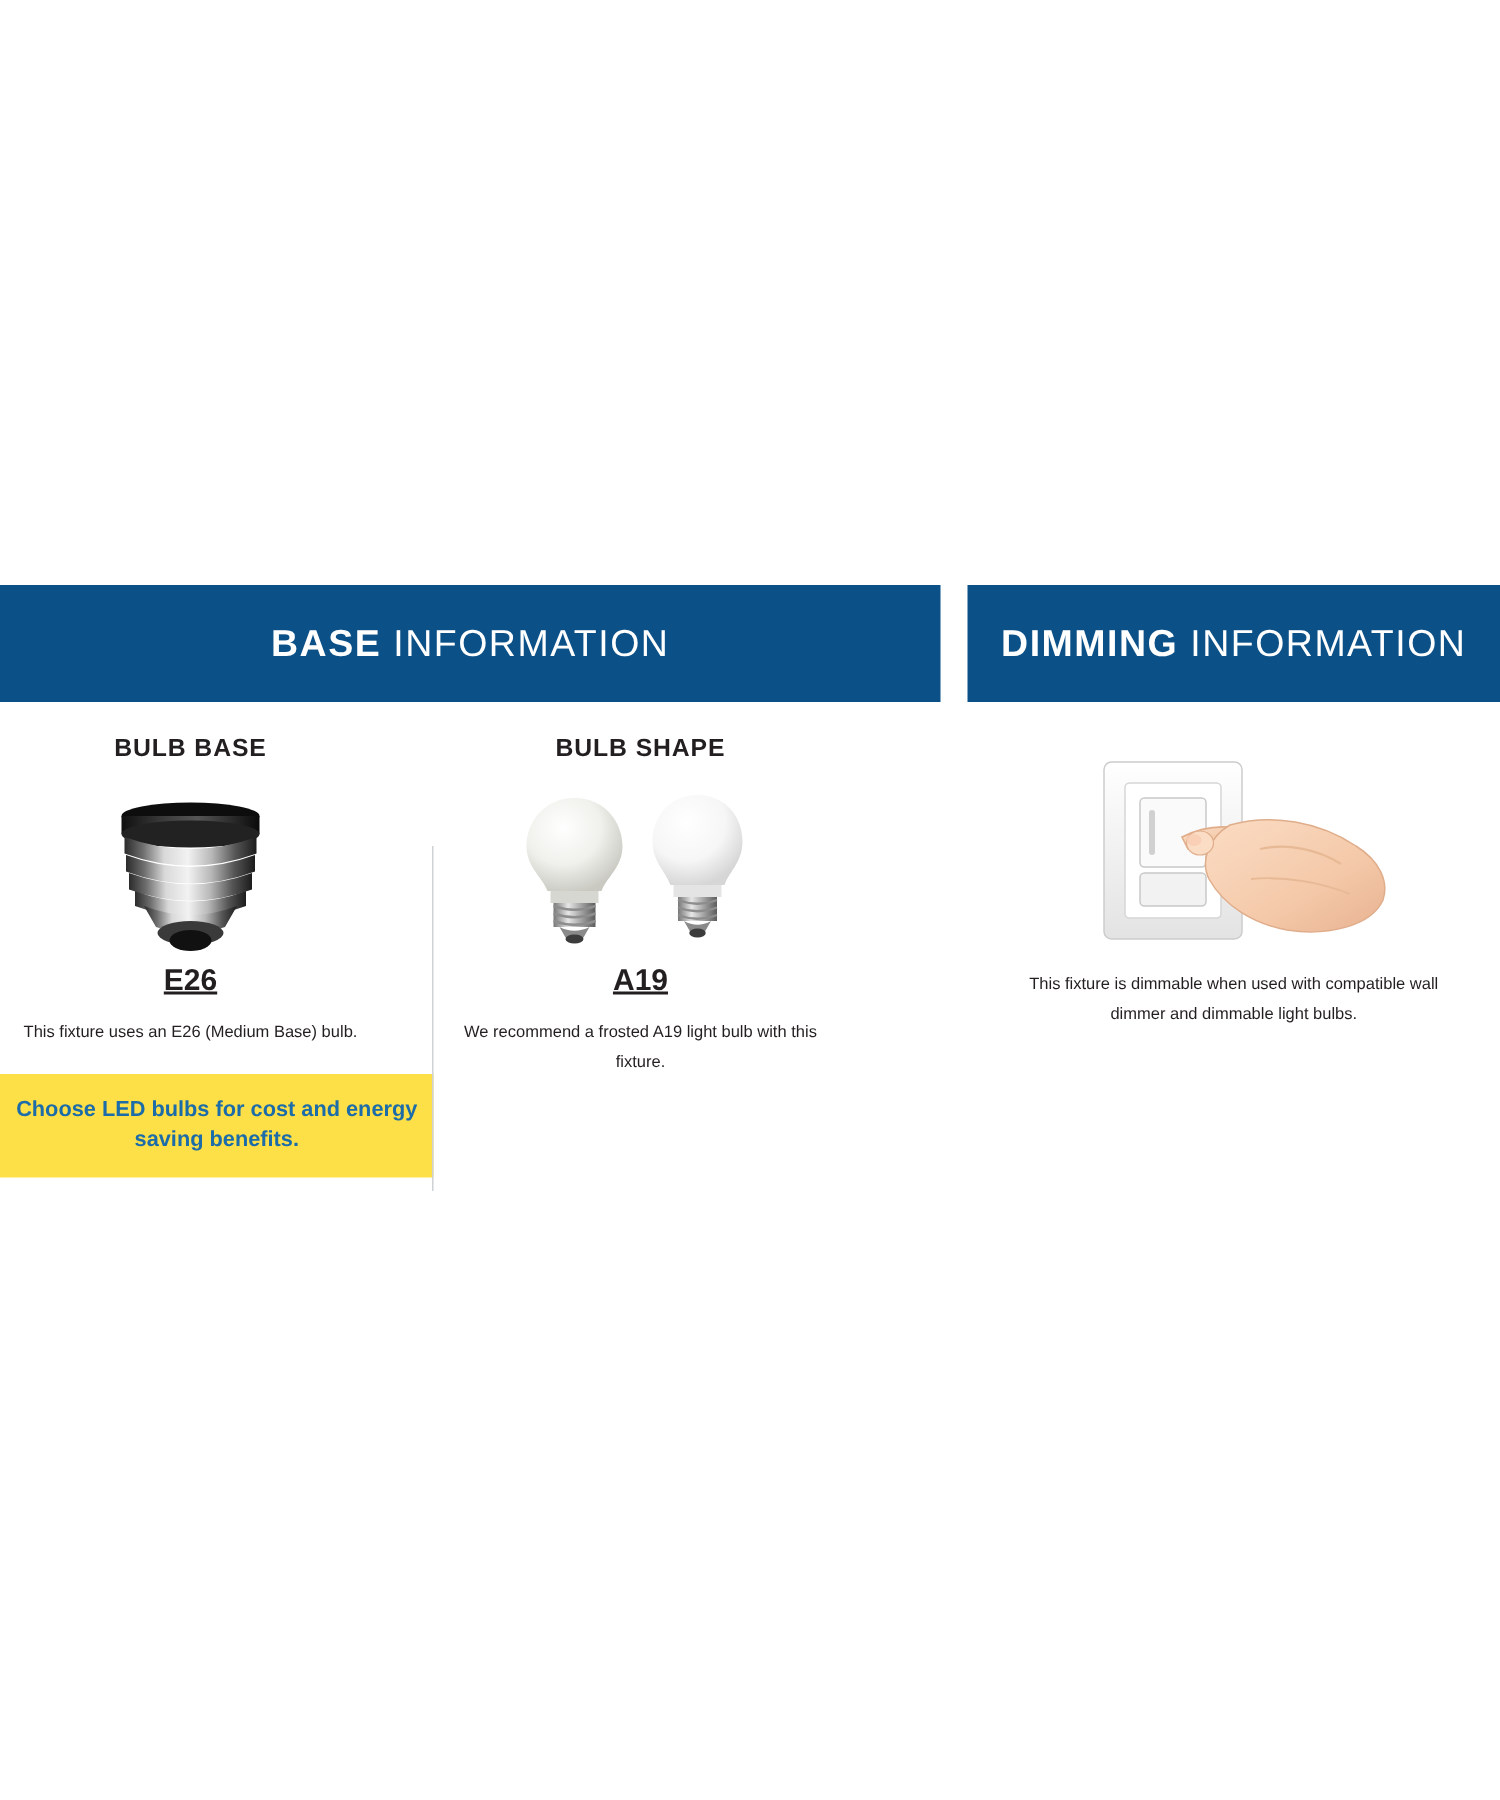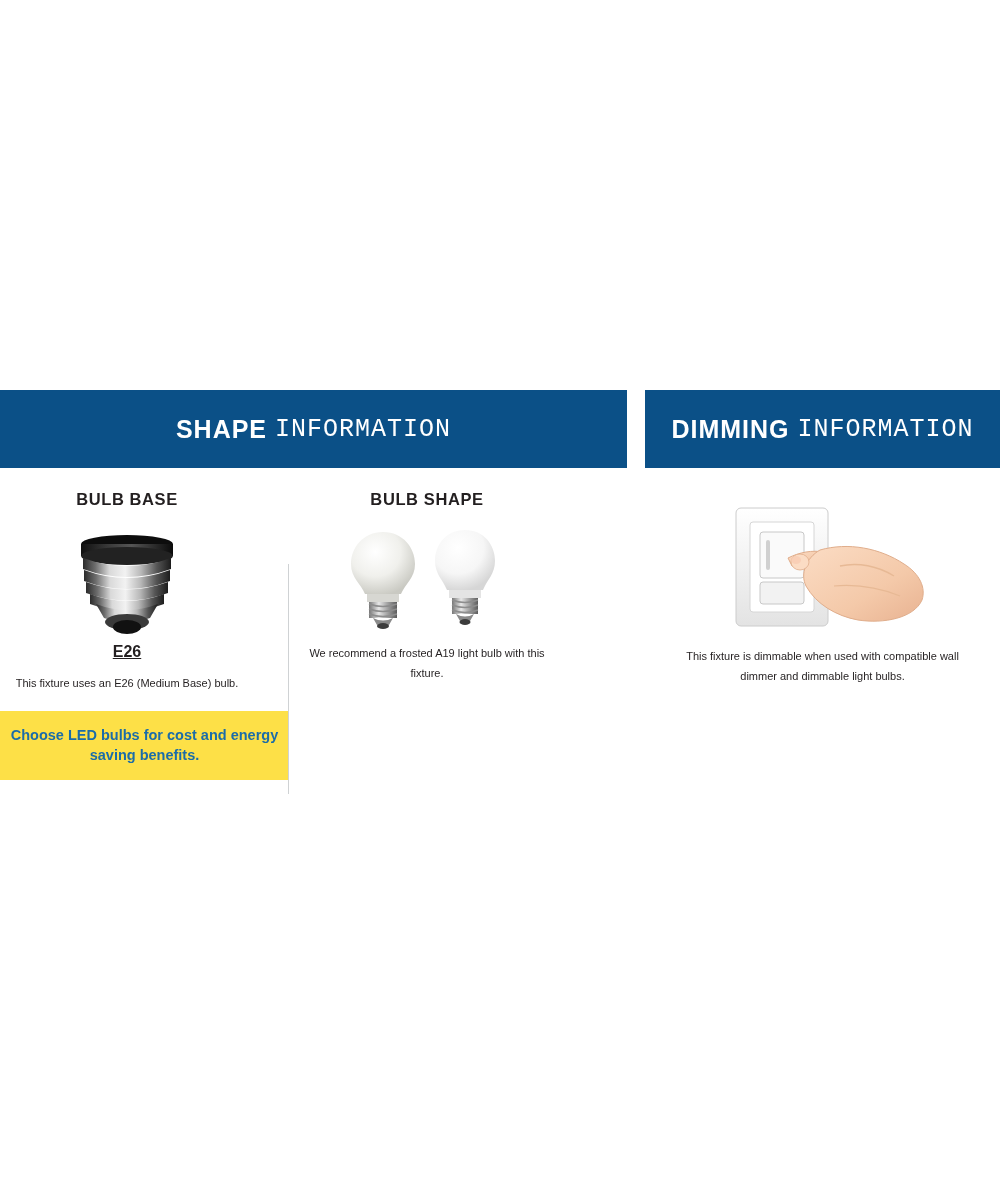--- a/index.html
+++ b/index.html
@@ -143,7 +143,7 @@
   <div class="panel panel-bulb">
 
     <div class="header-bar">
-      <span class="hdr-strong">SHAPE</span>
+      <span class="hdr-strong">BASE</span>
       <span class="hdr-light">INFORMATION</span>
     </div>
 

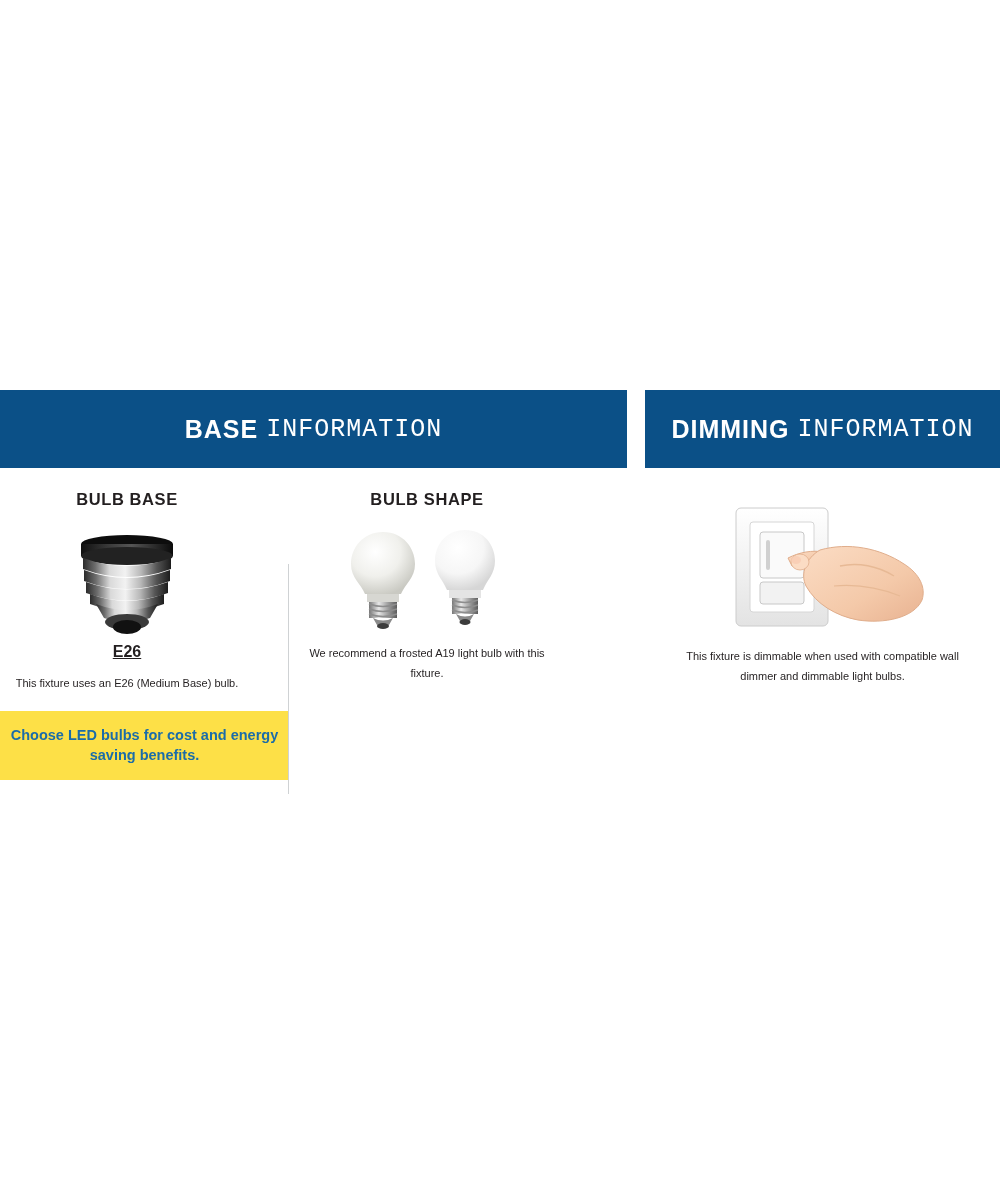--- a/index.html
+++ b/index.html
@@ -53,7 +53,6 @@
     font-size: 25px;
     letter-spacing: 1px;
     margin-left: 8px;
-    font-family: Liberation Mono, monospace;
   }
 
   

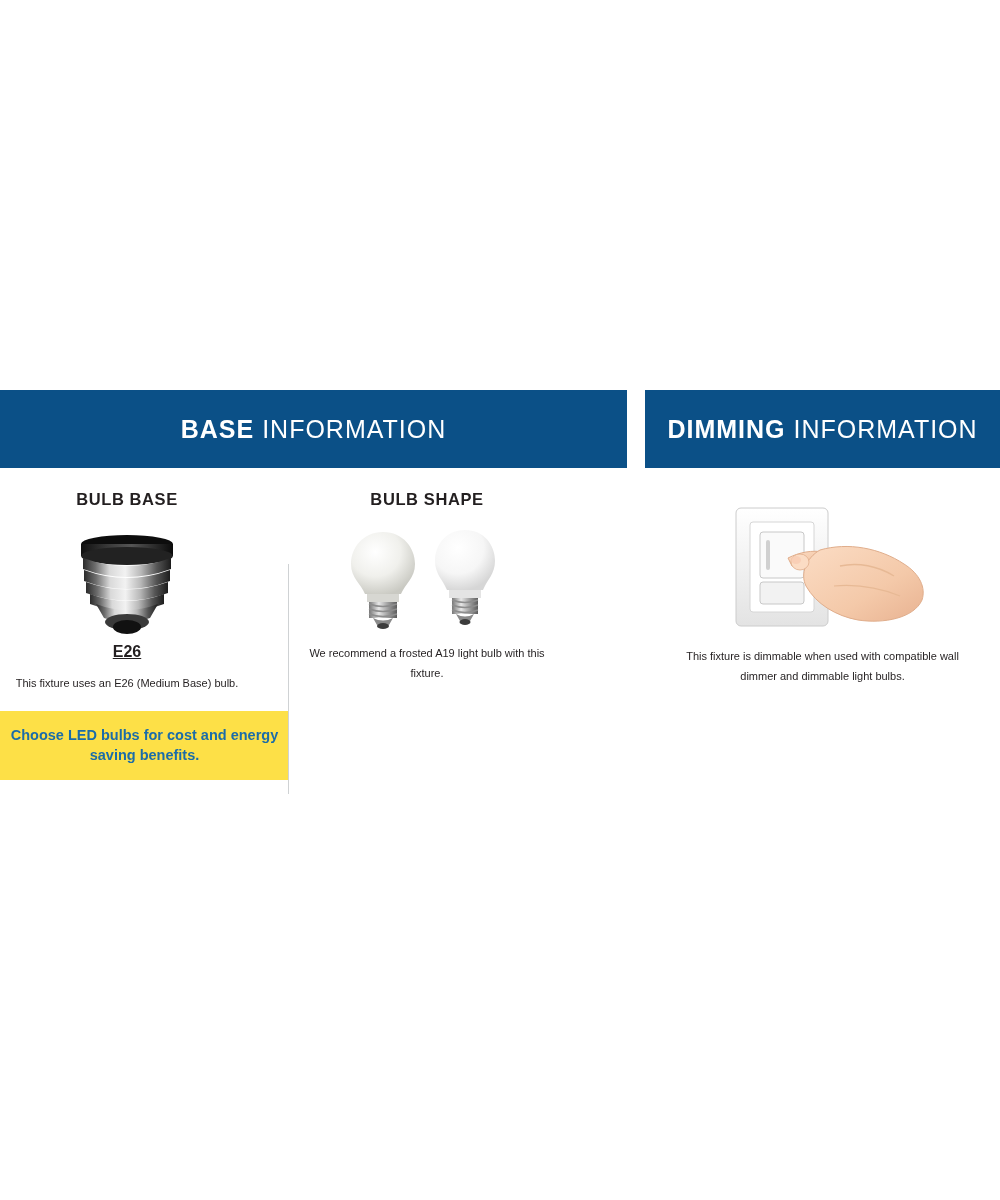--- a/index.html
+++ b/index.html
@@ -95,7 +95,7 @@
   }
 
   .art-label {
-    font-size: 16px;
+    font-size: 20px;
     font-weight: bold;
     margin: 6px 0 12px 0;
     color: #231f20;

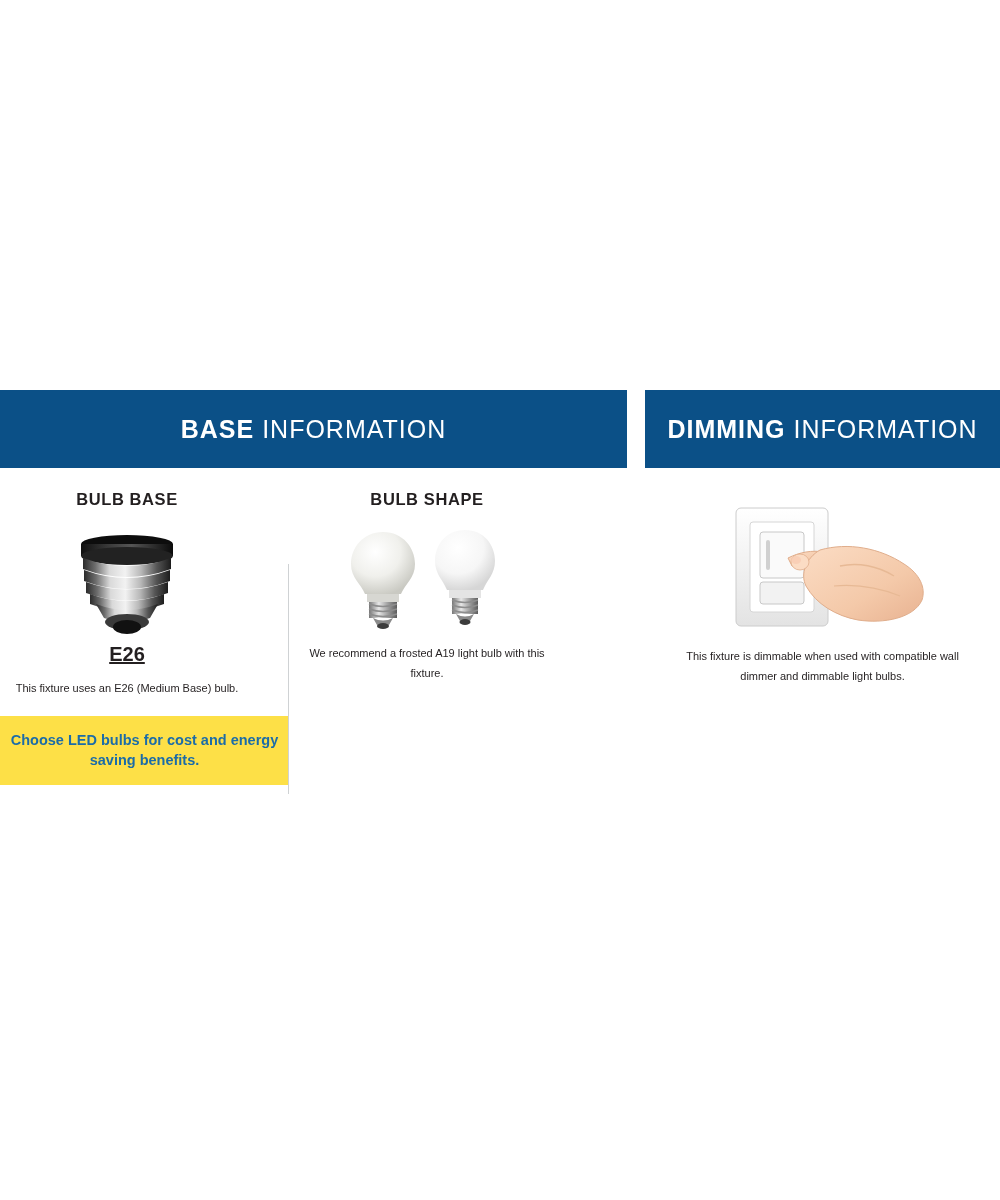--- a/index.html
+++ b/index.html
@@ -251,6 +251,7 @@
           </div>
         </div>
 
+        <div class="art-label">A19</div>
         <p class="desc">We recommend a frosted A19 light bulb with this fixture.</p>
       </div>
     </div>

